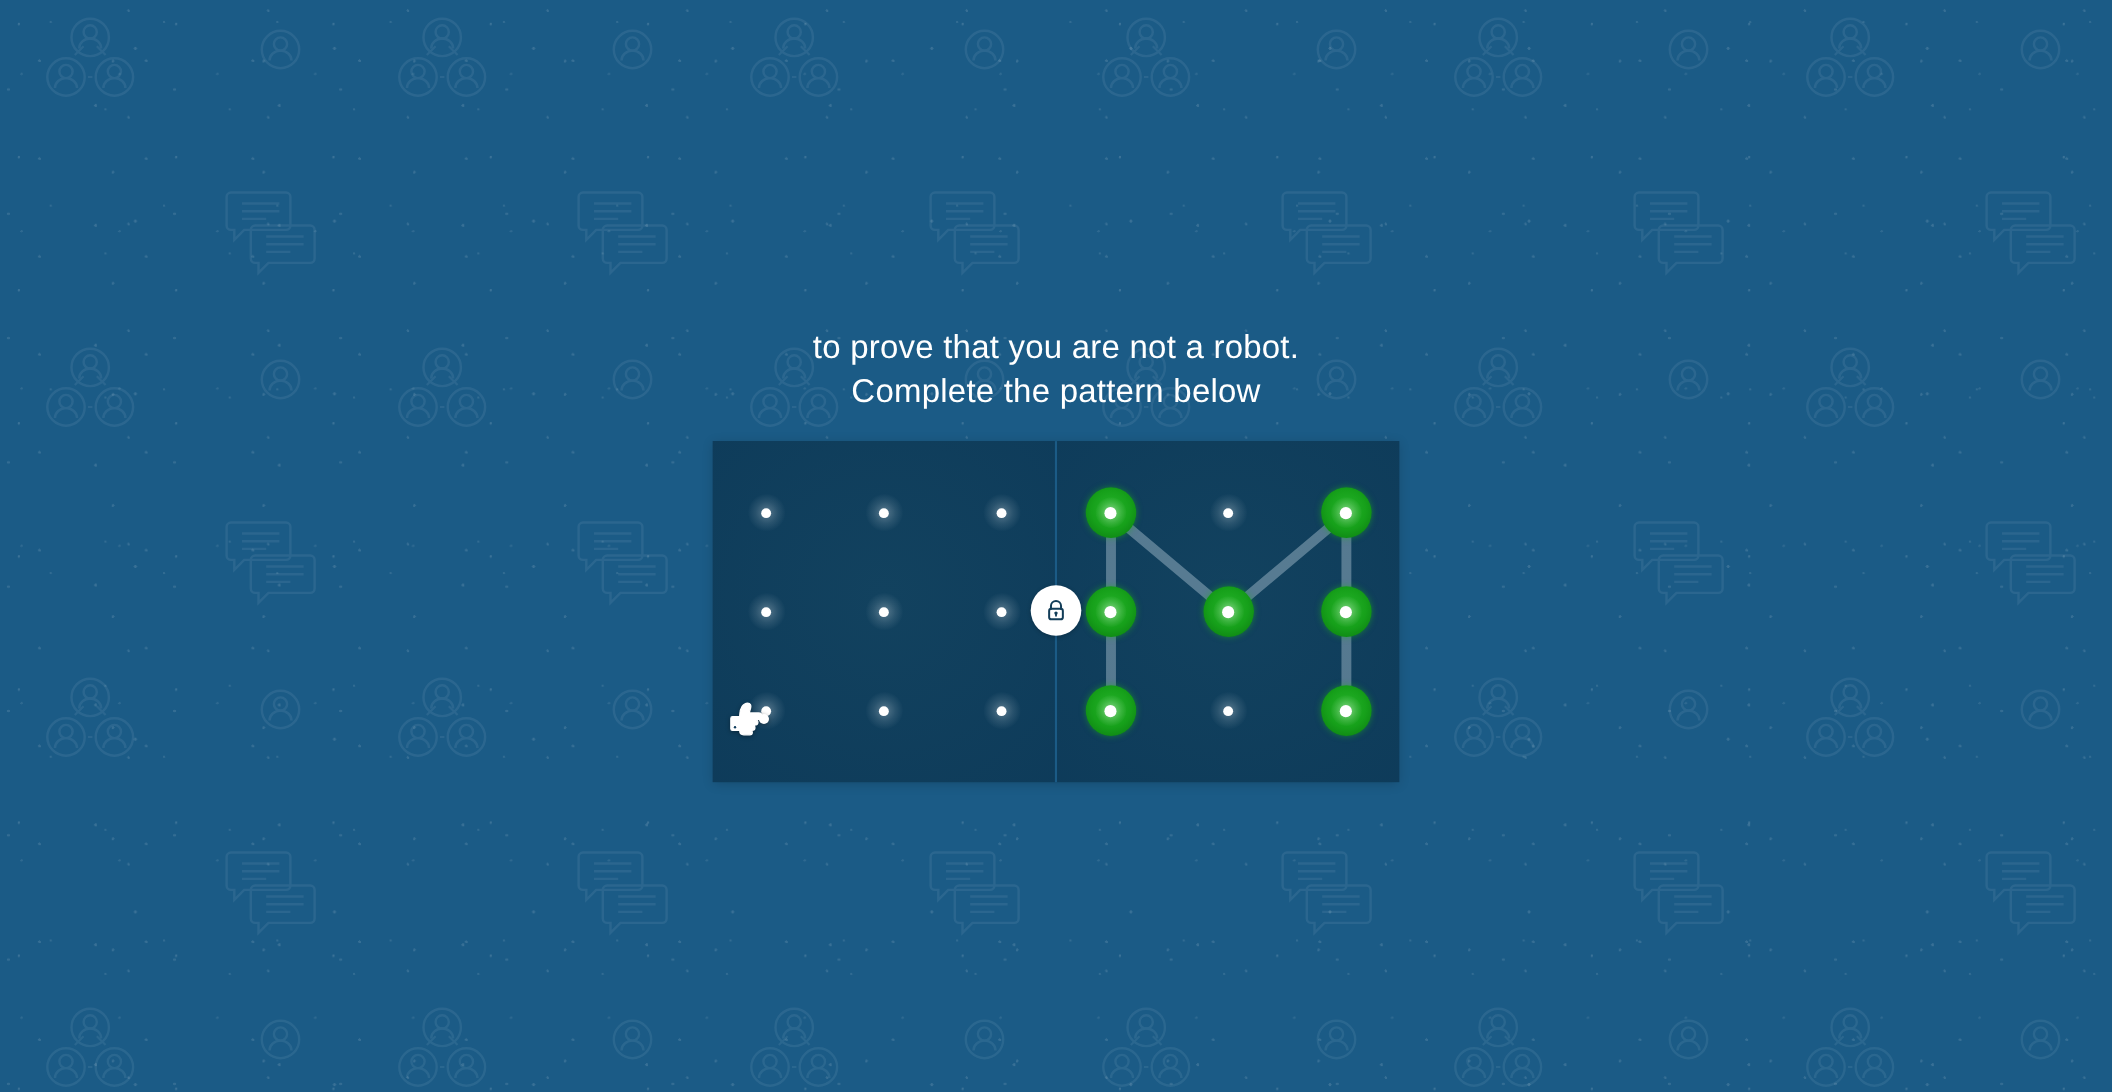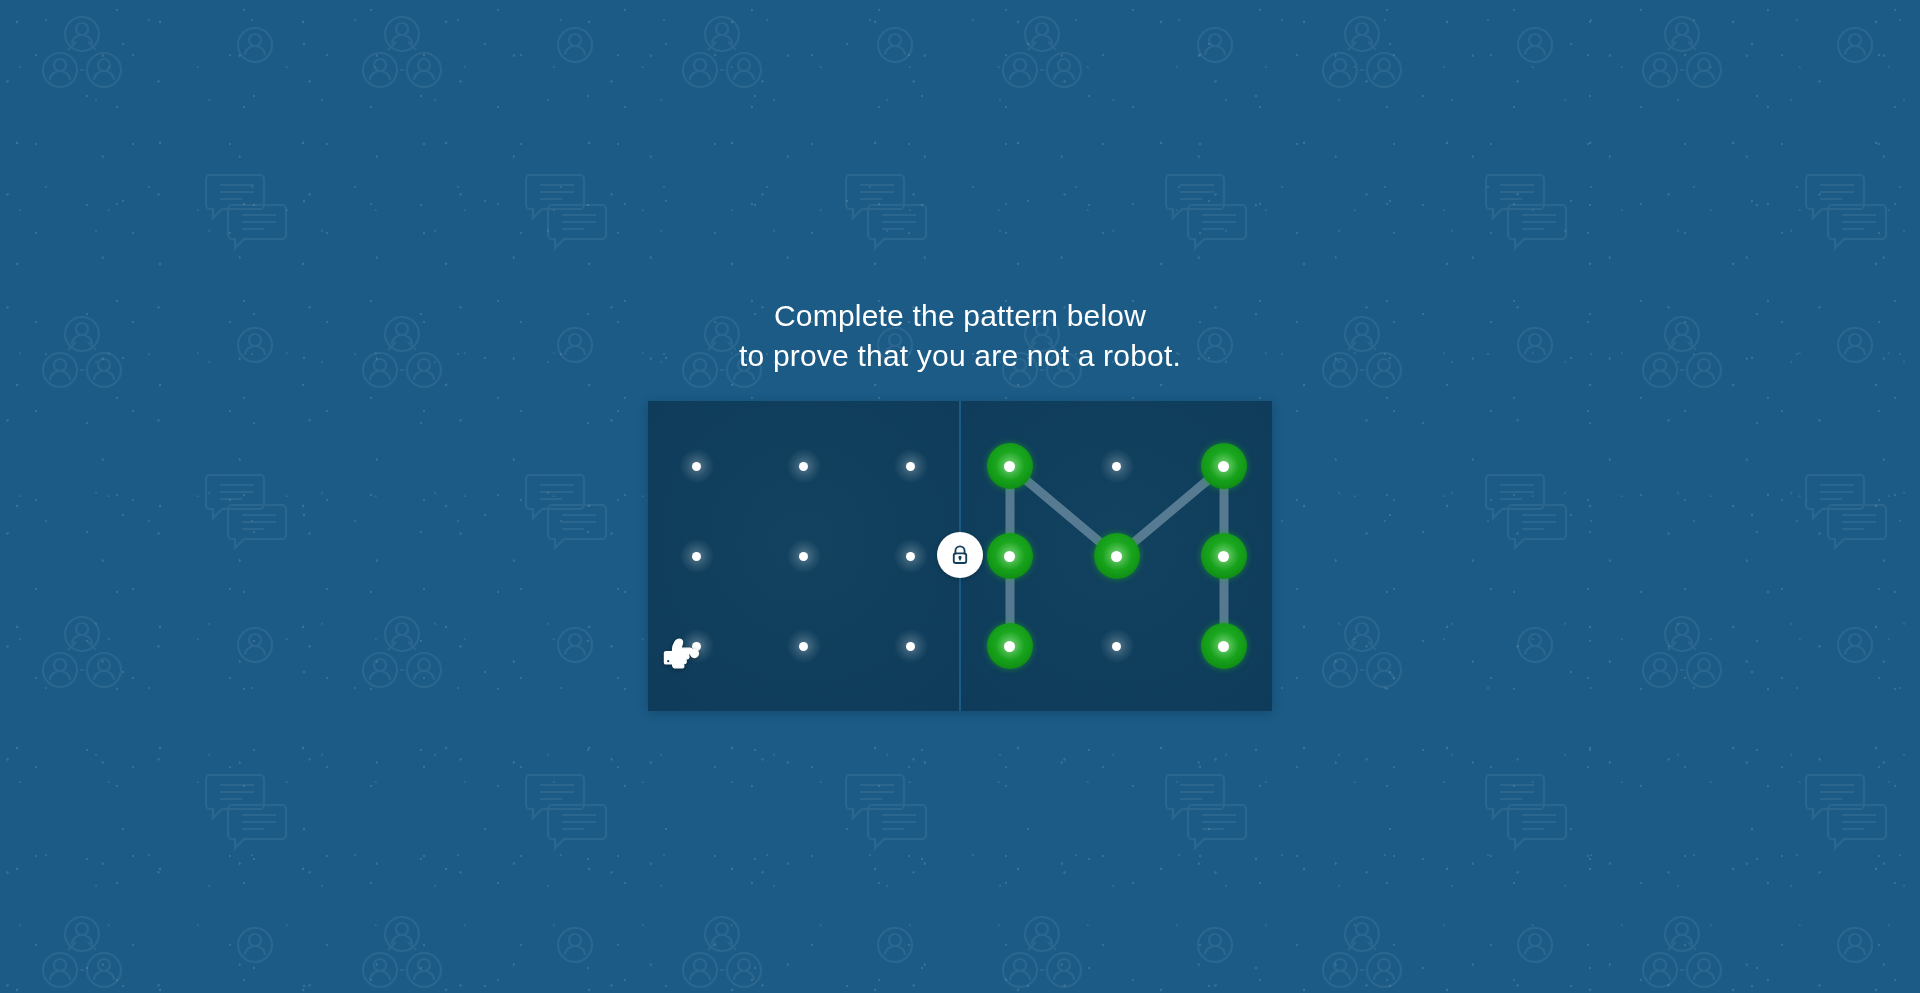--- a/index.html
+++ b/index.html
@@ -196,8 +196,8 @@
   </div>
 
   <div id="prompt">
+    <span class="line">to prove that you are not a robot.</span>
     <span class="line">Complete the pattern below</span>
-    <span class="line">to prove that you are not a robot.</span>
   </div>
 
   <div id="panel">

